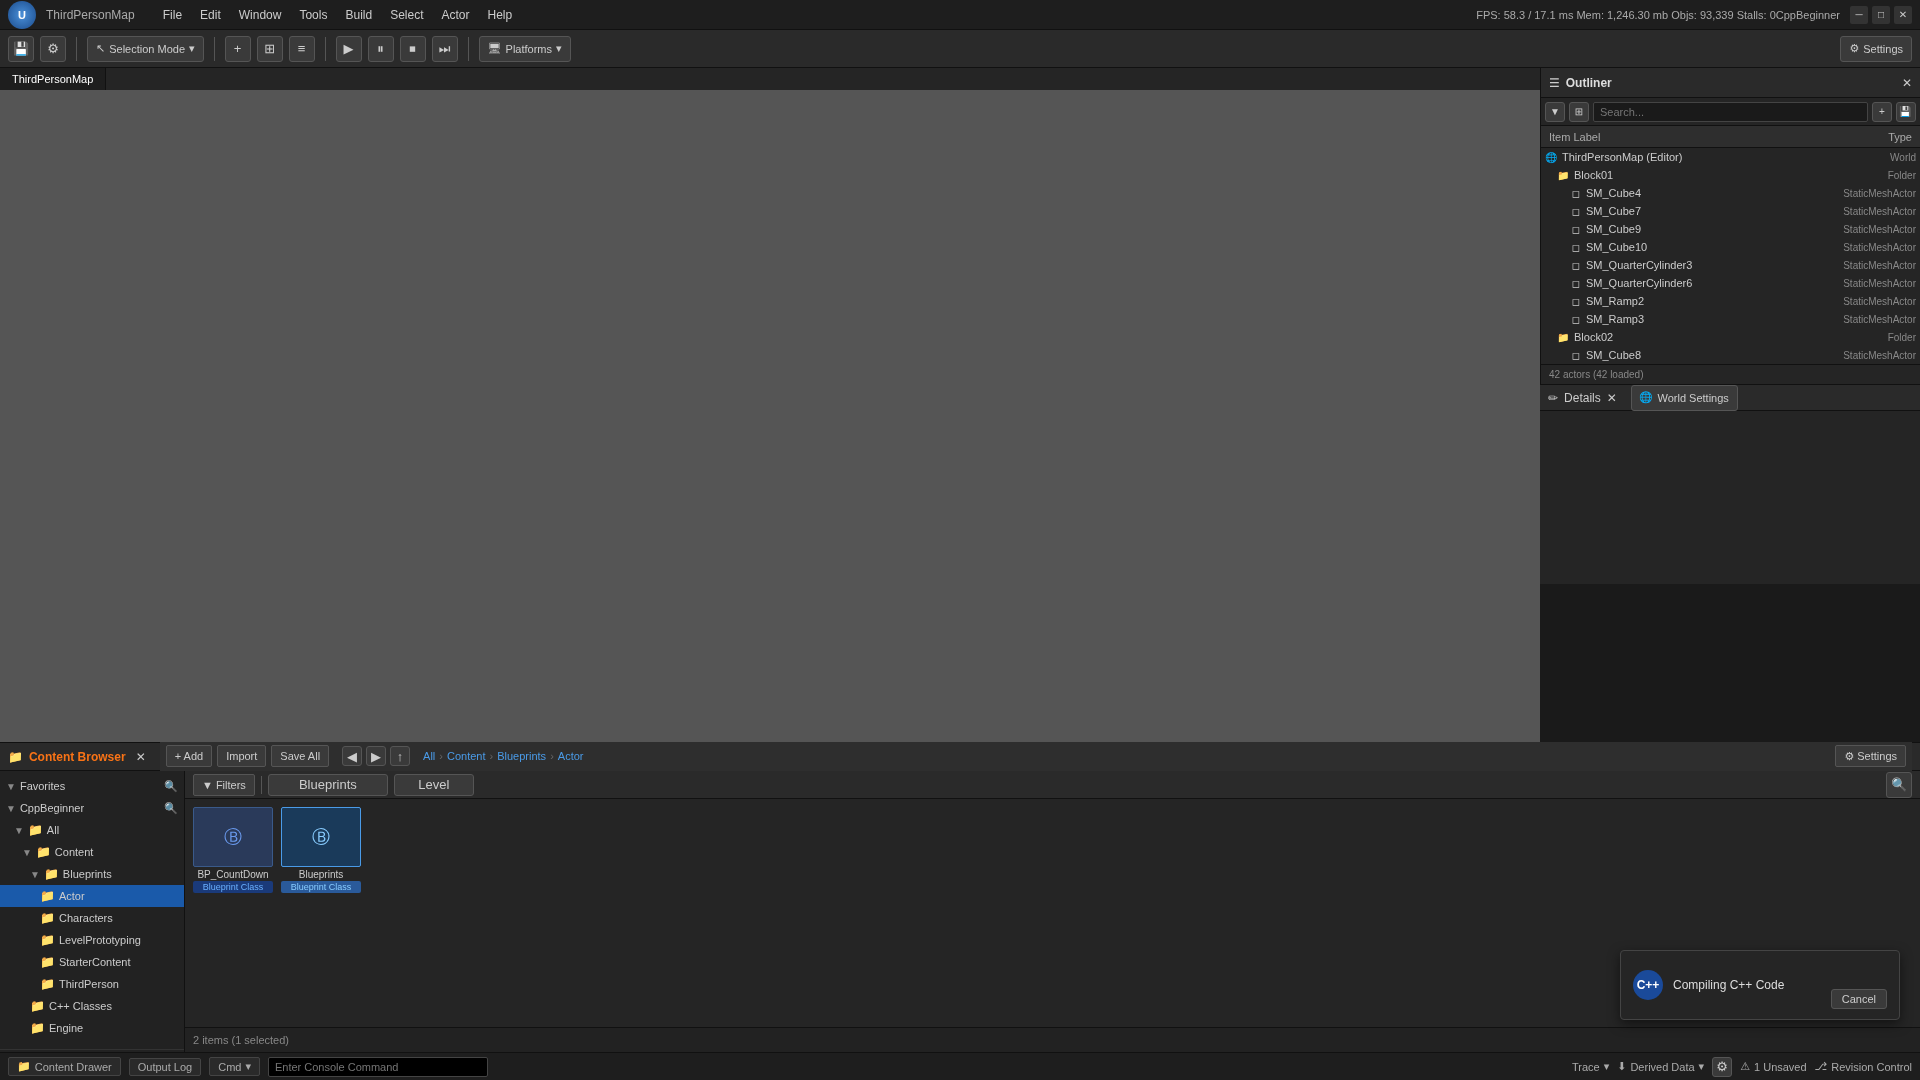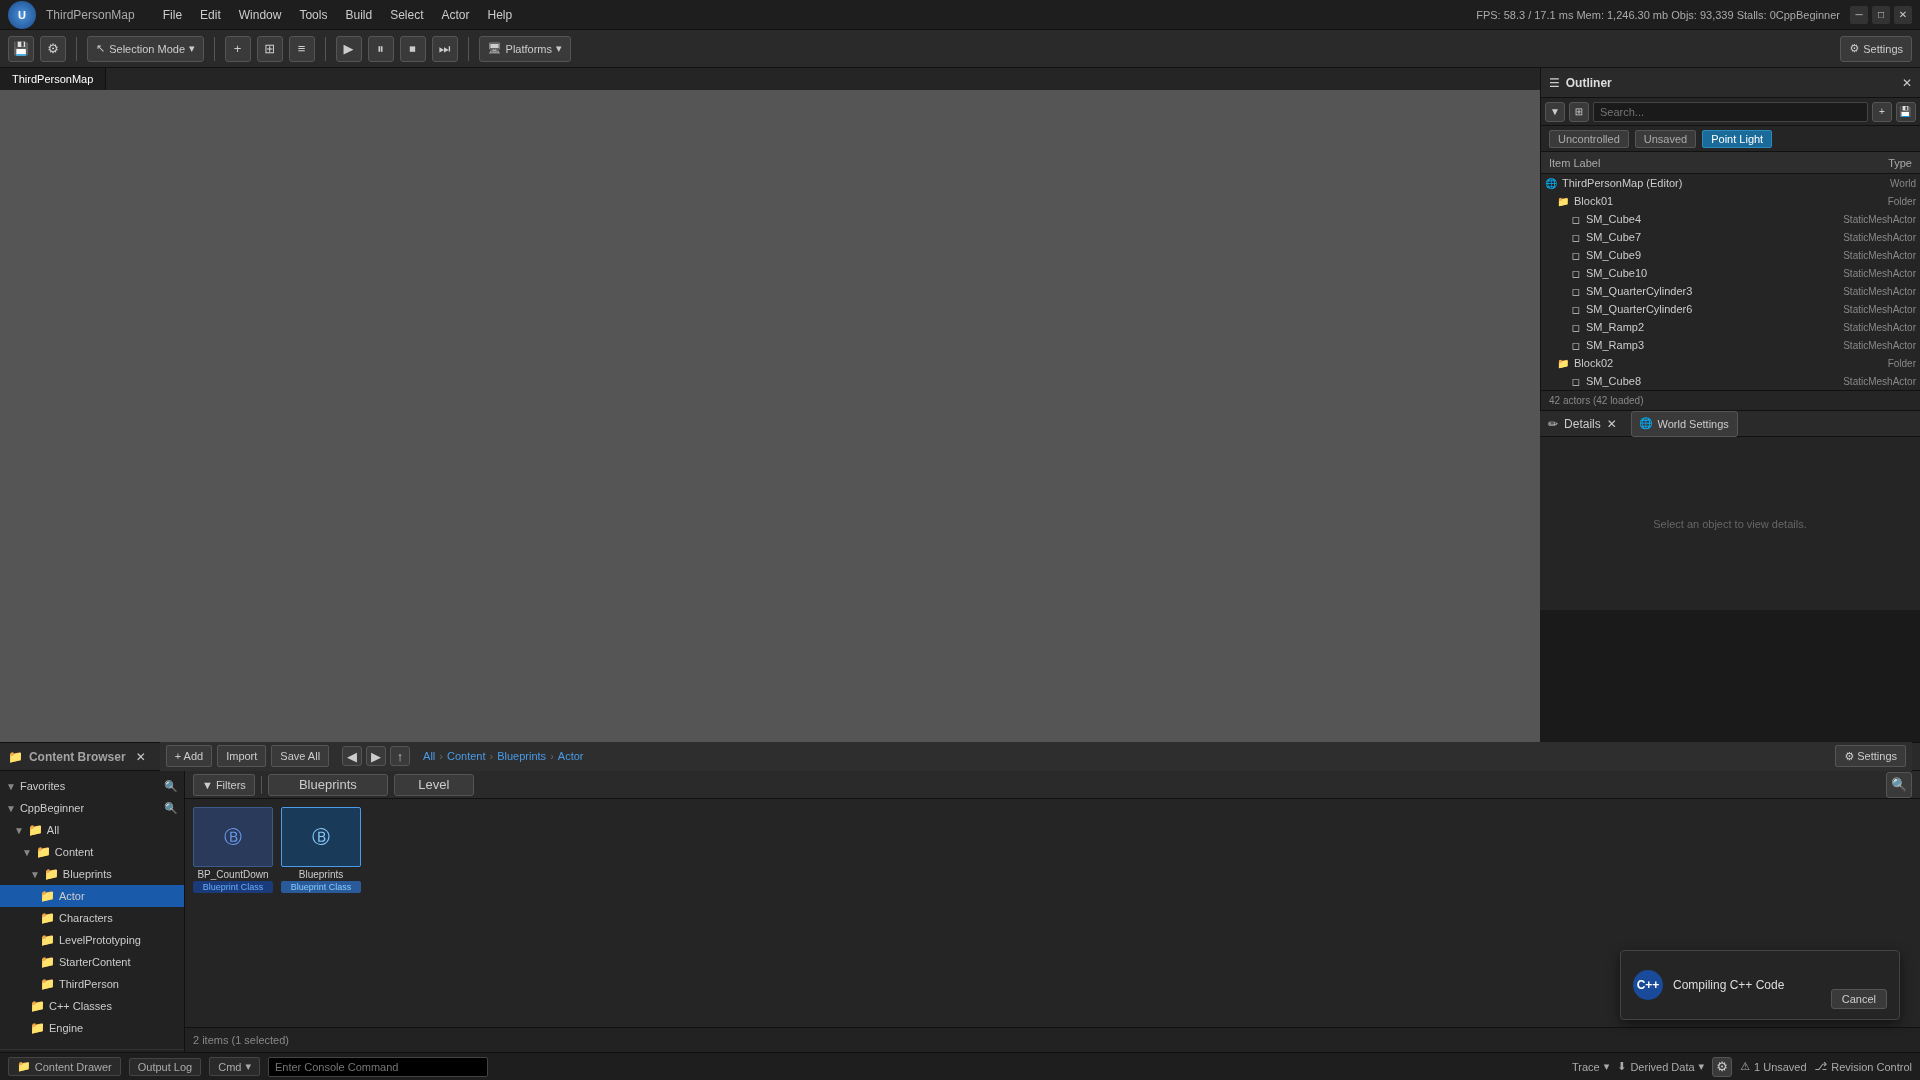--- a/index.html
+++ b/index.html
@@ -198,11 +198,6 @@
             <div class="toolbar-icon-btn" style="width:20px;height:20px;font-size:10px;">+</div>
             <div class="toolbar-icon-btn" style="width:20px;height:20px;font-size:10px;">💾</div>
           </div>
-          <div id="outliner-filters">
-            <div class="filter-btn">Uncontrolled</div>
-            <div class="filter-btn">Unsaved</div>
-            <div class="filter-btn active">Point Light</div>
-          </div>
           <div id="outliner-columns">
             <span style="flex:1;">Item Label</span>
             <span style="width:120px;text-align:right;">Type</span>

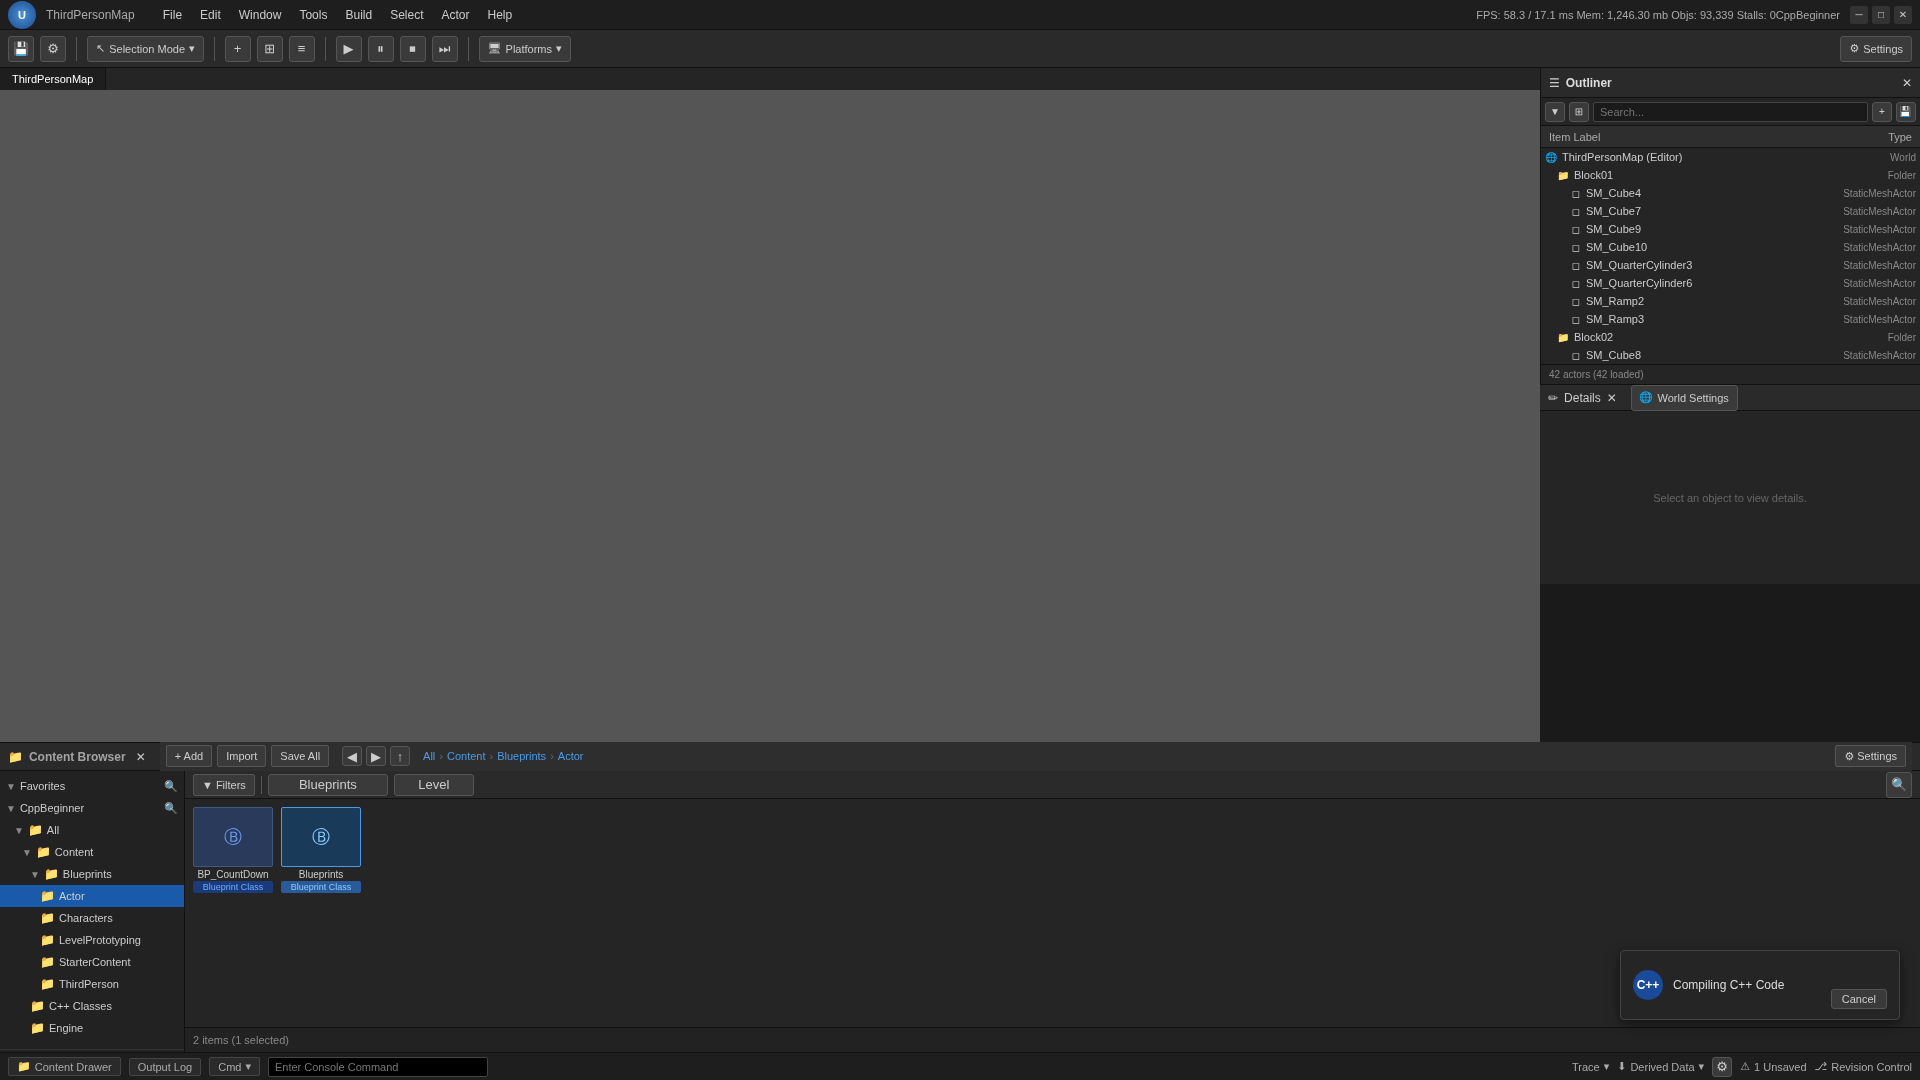--- a/index.html
+++ b/index.html
@@ -289,9 +289,6 @@
               <span>World Settings</span>
             </div>
           </div>
-          <div id="details-content">
-            <span>Select an object to view details.</span>
-          </div>
         </div>
       </div>
     </div>

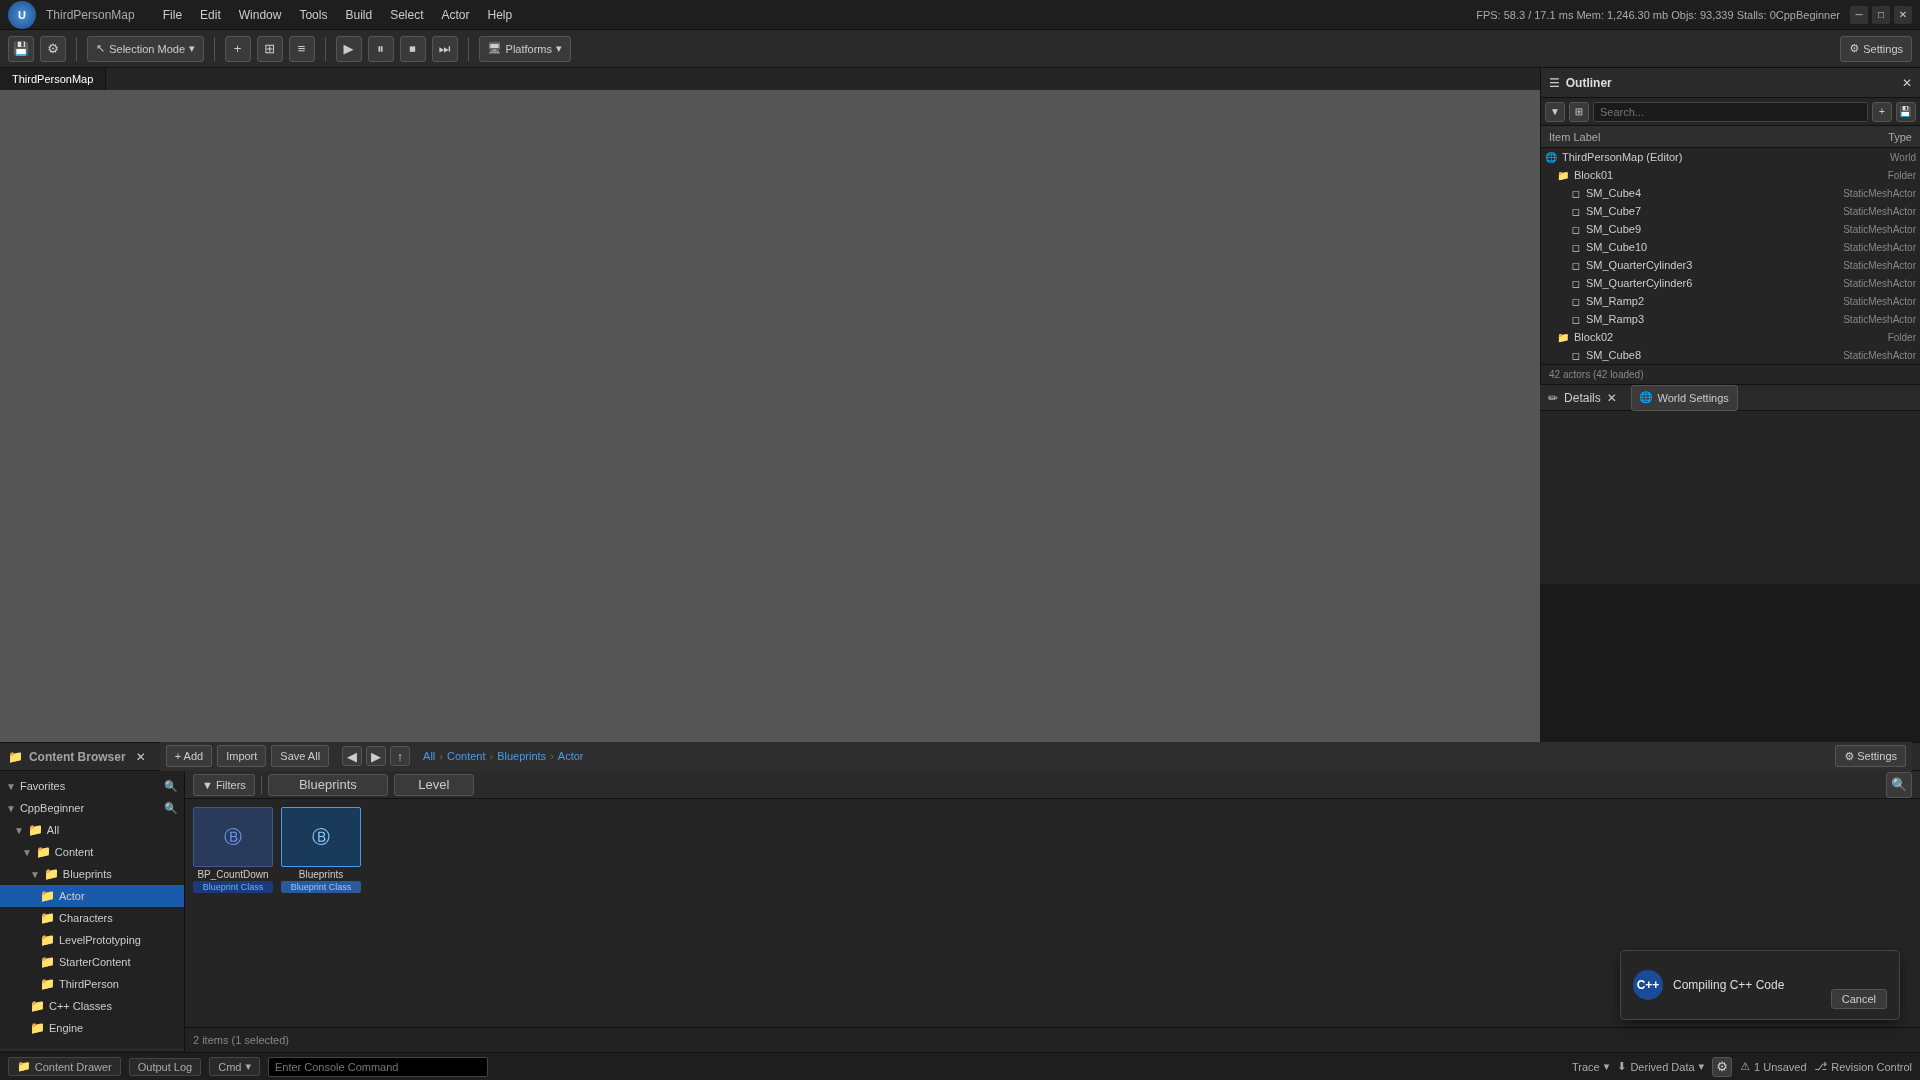--- a/index.html
+++ b/index.html
@@ -60,7 +60,7 @@
     
     #content-browser { height: 310px; background: #252525; border-top: 1px solid #111; display: flex; flex-direction: column; }
     #cb-header { height: 28px; background: #2a2a2a; display: flex; align-items: center; padding: 0 8px; gap: 6px; border-bottom: 1px solid #111; }
-    #cb-title { font-size: 12px; font-weight: bold; color: #a3a3a3; }
+    #cb-title { font-size: 12px; font-weight: bold; color: #f97316; }
     #cb-toolbar { height: 30px; background: #2e2e2e; display: flex; align-items: center; padding: 0 6px; gap: 6px; border-bottom: 1px solid #111; }
     .cb-btn { height: 22px; padding: 0 8px; background: #3a3a3a; border: 1px solid #555; border-radius: 2px; color: #ccc; font-size: 11px; cursor: pointer; display: flex; align-items: center; gap: 3px; }
     #cb-path { display: flex; align-items: center; gap: 4px; font-size: 11px; color: #aaa; margin-left: 8px; }

